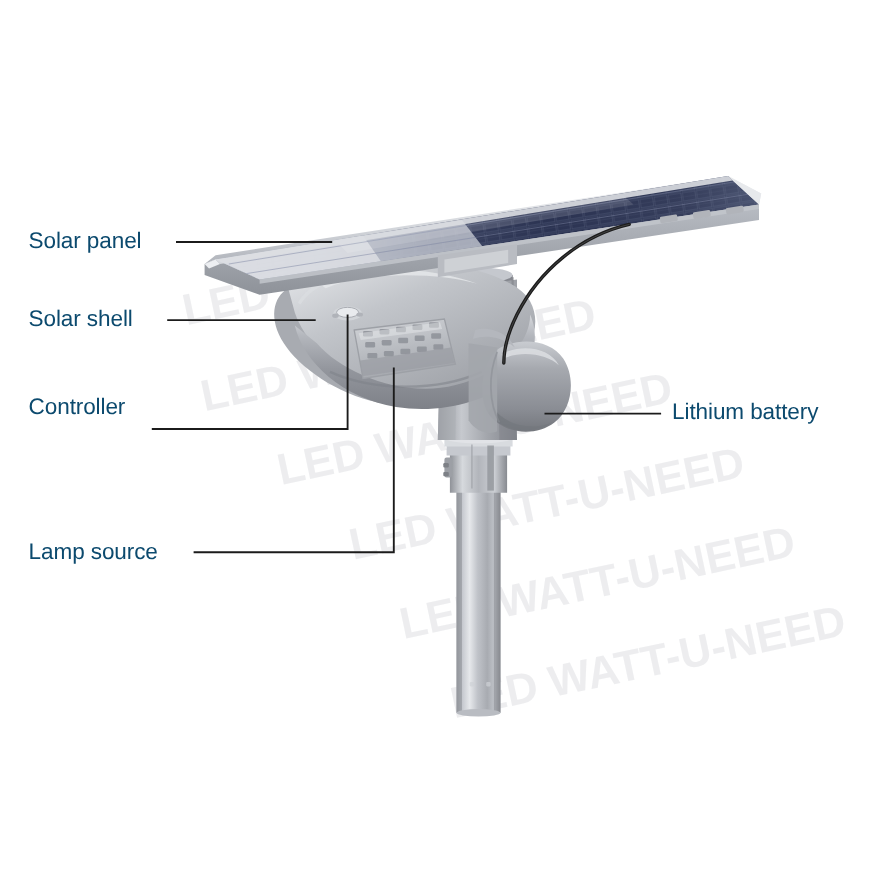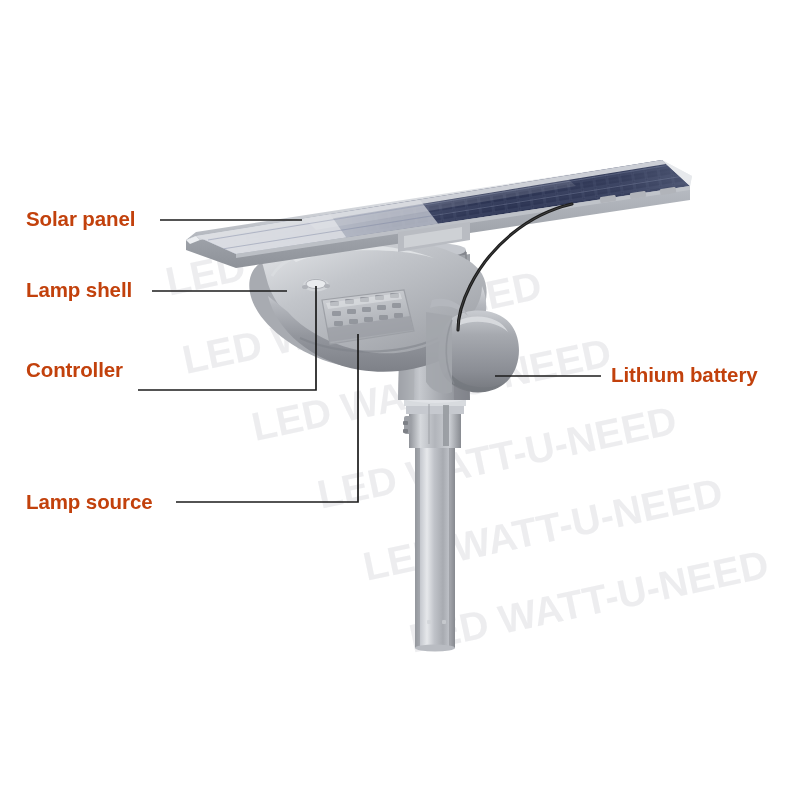--- a/index.html
+++ b/index.html
@@ -32,8 +32,8 @@
   .label {
     position: absolute;
     font-family: "Liberation Sans", sans-serif;
-    font-weight: bold;
-    color: #c2410c;
+    font-weight: normal;
+    color: #0c4a6e;
     white-space: nowrap;
     letter-spacing: -0.1px;
     line-height: 1;

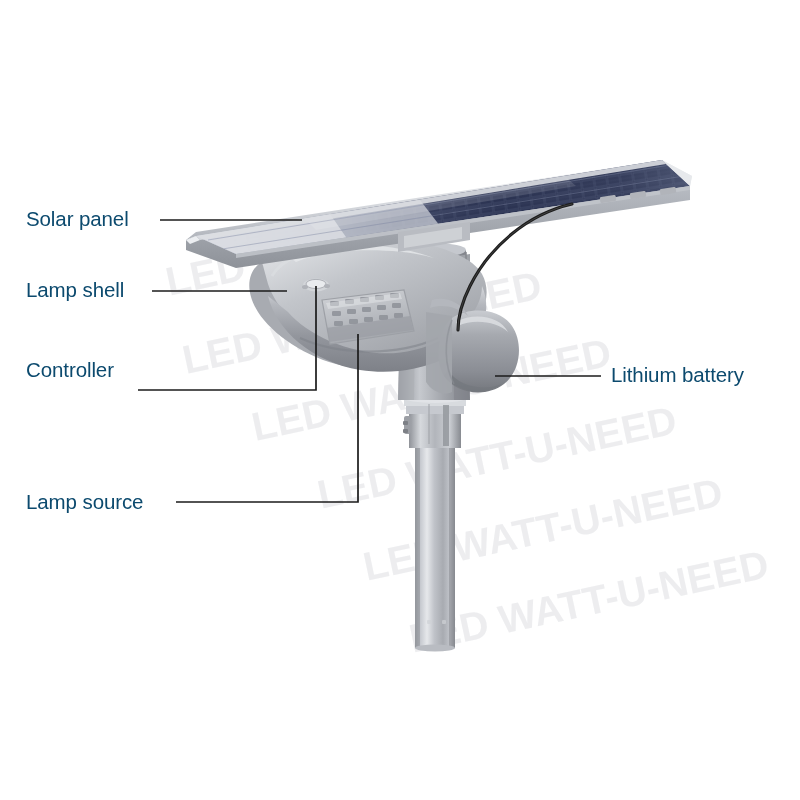--- a/index.html
+++ b/index.html
@@ -316,7 +316,7 @@
 
   <div class="label label-20" style="left:26px; top:209px;">Solar panel</div>
 
-  <div class="label label-20" style="left:26px; top:280px;">Lamp shell</div>
+  <div class="label label-20" style="left:26px; top:280px;">Solar shell</div>
 
   <div class="label label-20" style="left:26px; top:360px;">Controller</div>
 

